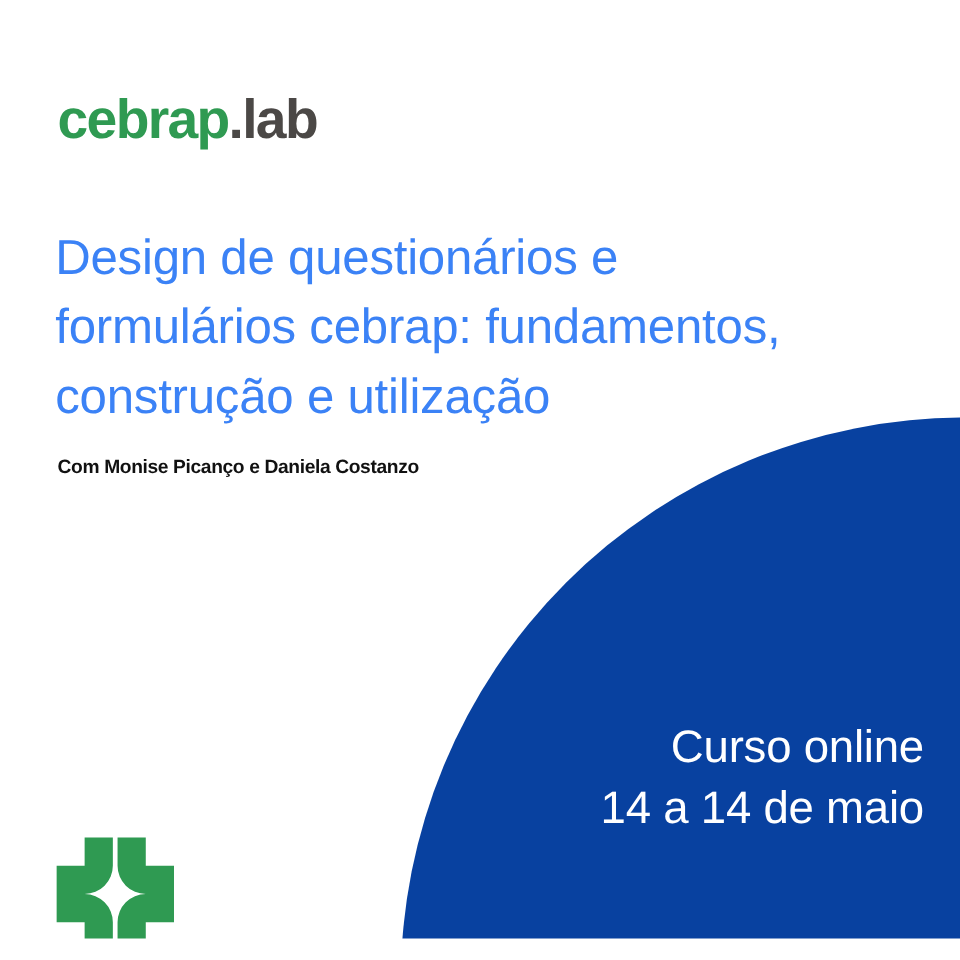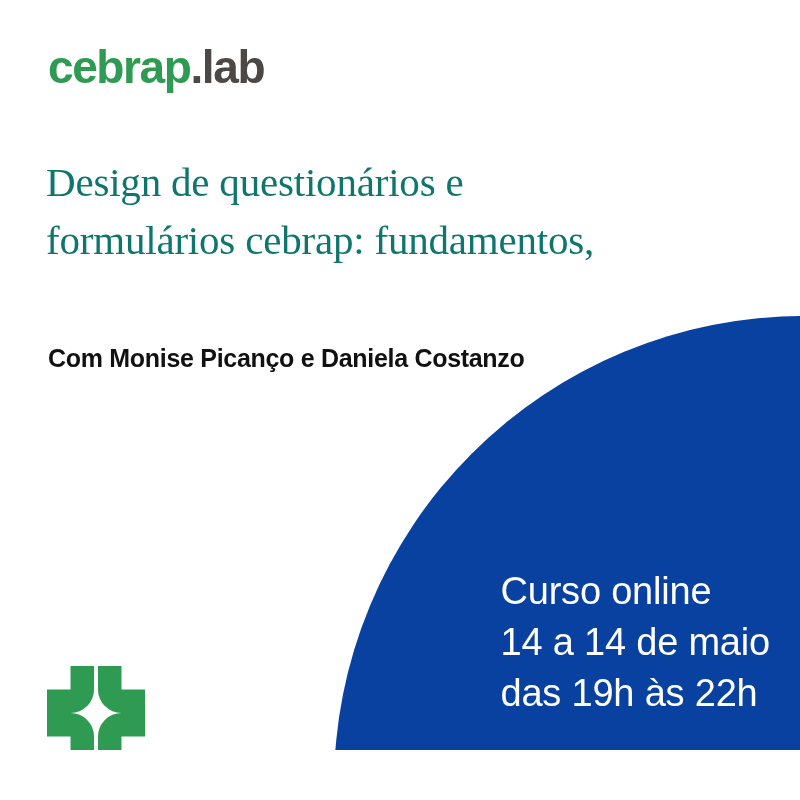--- a/index.html
+++ b/index.html
@@ -20,6 +20,7 @@
     height: 750px;
     background: #ffffff;
     overflow: hidden;
+    margin-top: 32px;
   }
 
   

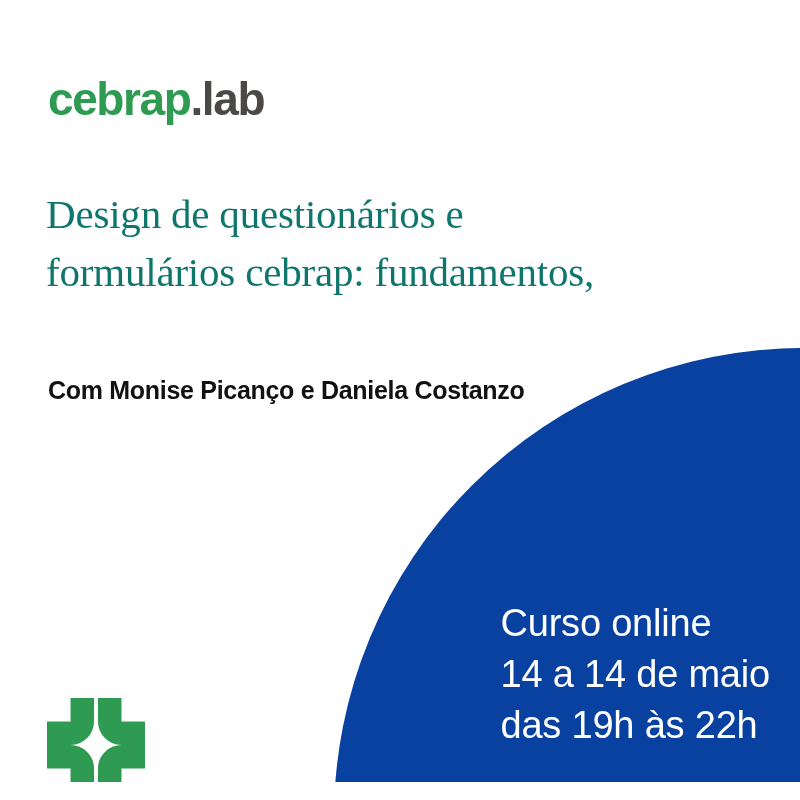--- a/index.html
+++ b/index.html
@@ -58,8 +58,8 @@
     top: 126px;
     width: 720px;
     z-index: 3;
-    color: #0f766e;
-    font-family: Liberation Serif, serif;
+    color: #3b82f6;
+    font-family: Liberation Sans, sans-serif;
     font-weight: normal;
     font-size: 41px;
     line-height: 58px;

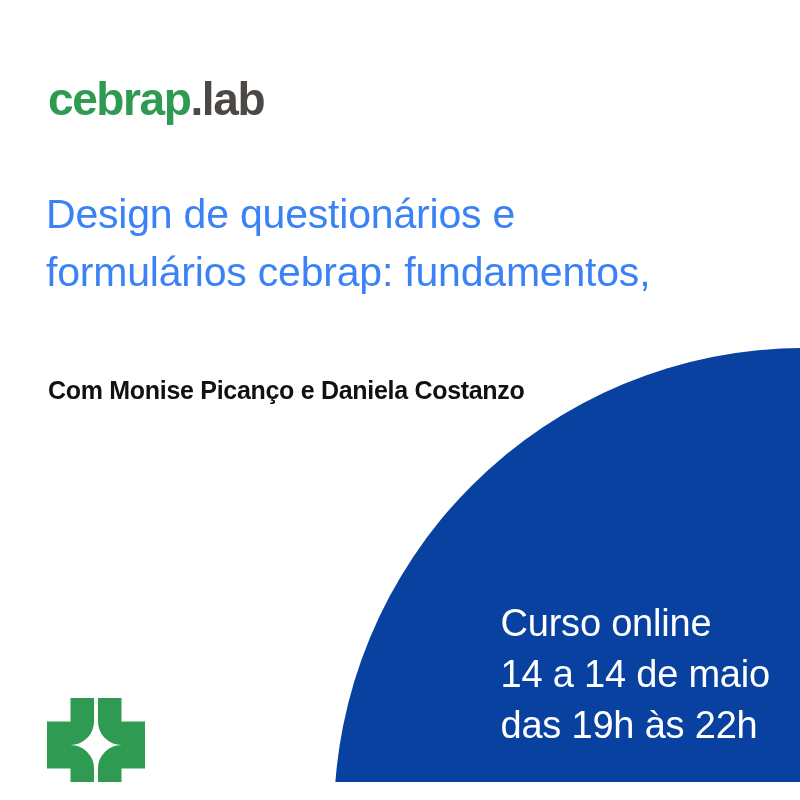--- a/index.html
+++ b/index.html
@@ -122,6 +122,7 @@
   <h1 class="course-title">
     <span class="tline">Design de questionários e</span>
     <span class="tline">formulários cebrap: fundamentos,</span>
+    <span class="tline">construção e utilização</span>
   </h1>
 
   <div class="instructors">Com Monise Picanço e Daniela Costanzo</div>

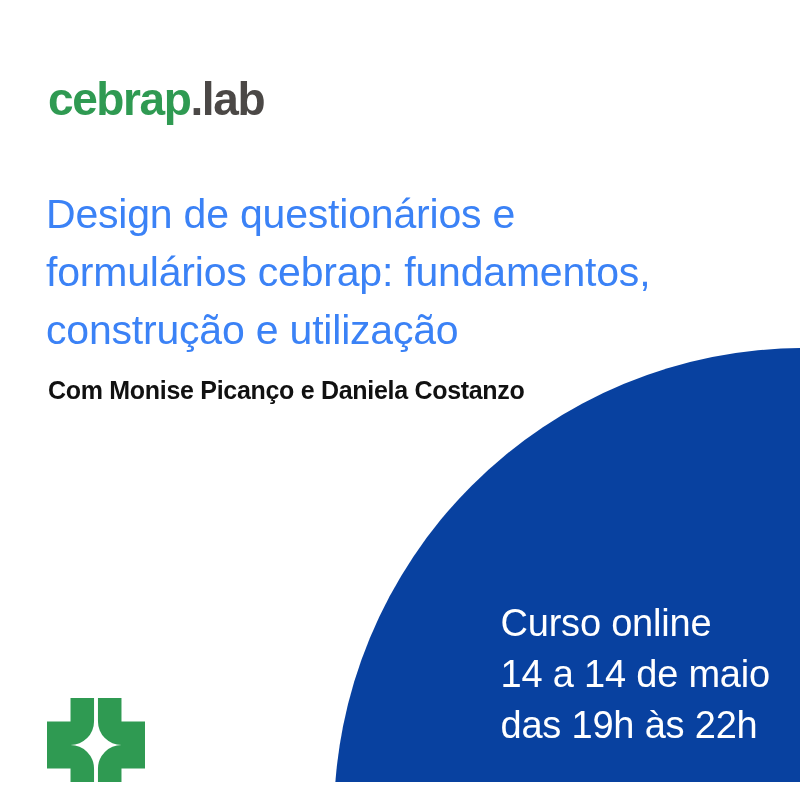--- a/index.html
+++ b/index.html
@@ -76,7 +76,7 @@
     color: #111111;
     font-family: "Liberation Sans", sans-serif;
     font-weight: bold;
-    font-size: 25px;
+    font-size: 16px;
     line-height: 30px;
     letter-spacing: -0.3px;
     white-space: nowrap;

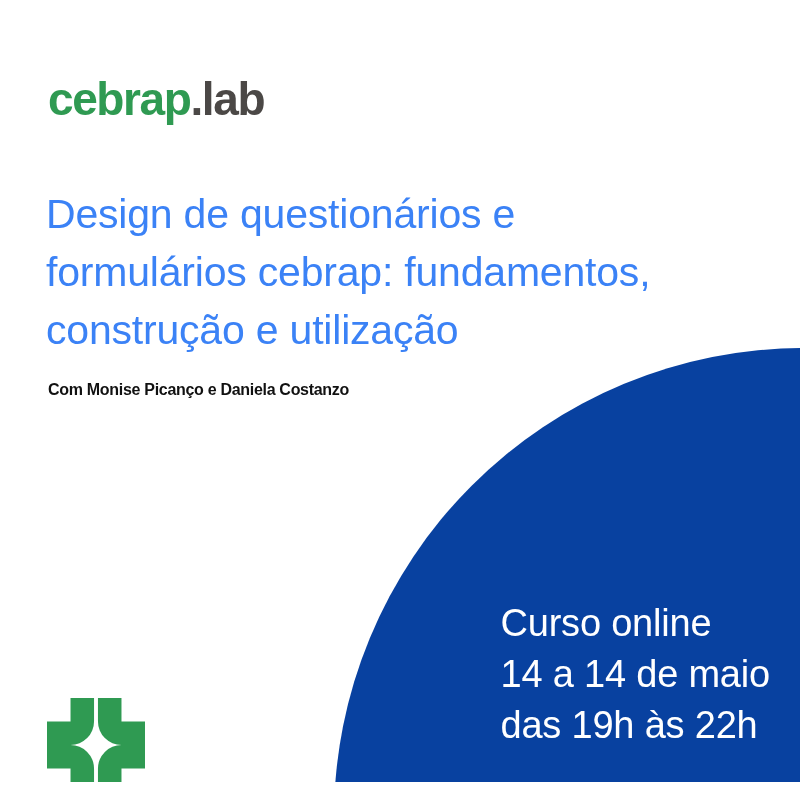--- a/index.html
+++ b/index.html
@@ -88,6 +88,7 @@
     right: 30px;
     top: 566px;
     z-index: 3;
+    text-align: right;
     color: #ffffff;
     font-family: "Liberation Sans", sans-serif;
     font-weight: normal;

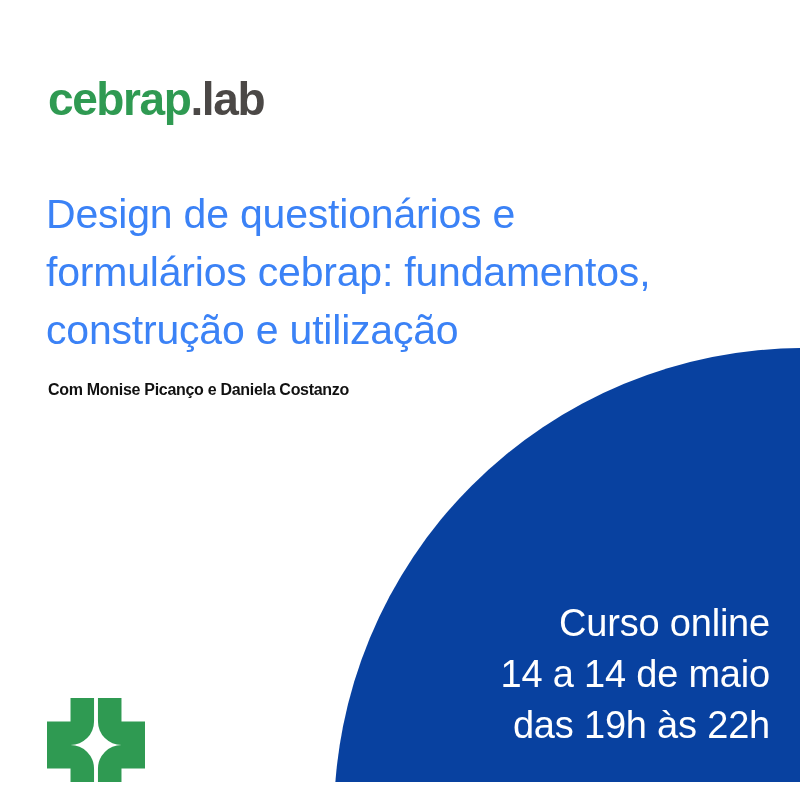--- a/index.html
+++ b/index.html
@@ -131,7 +131,6 @@
   <div class="details">
     <span class="dline">Curso online</span>
     <span class="dline">14 a 14 de maio</span>
-    <span class="dline">das 19h às 22h</span>
   </div>
 
   <div class="clover">

